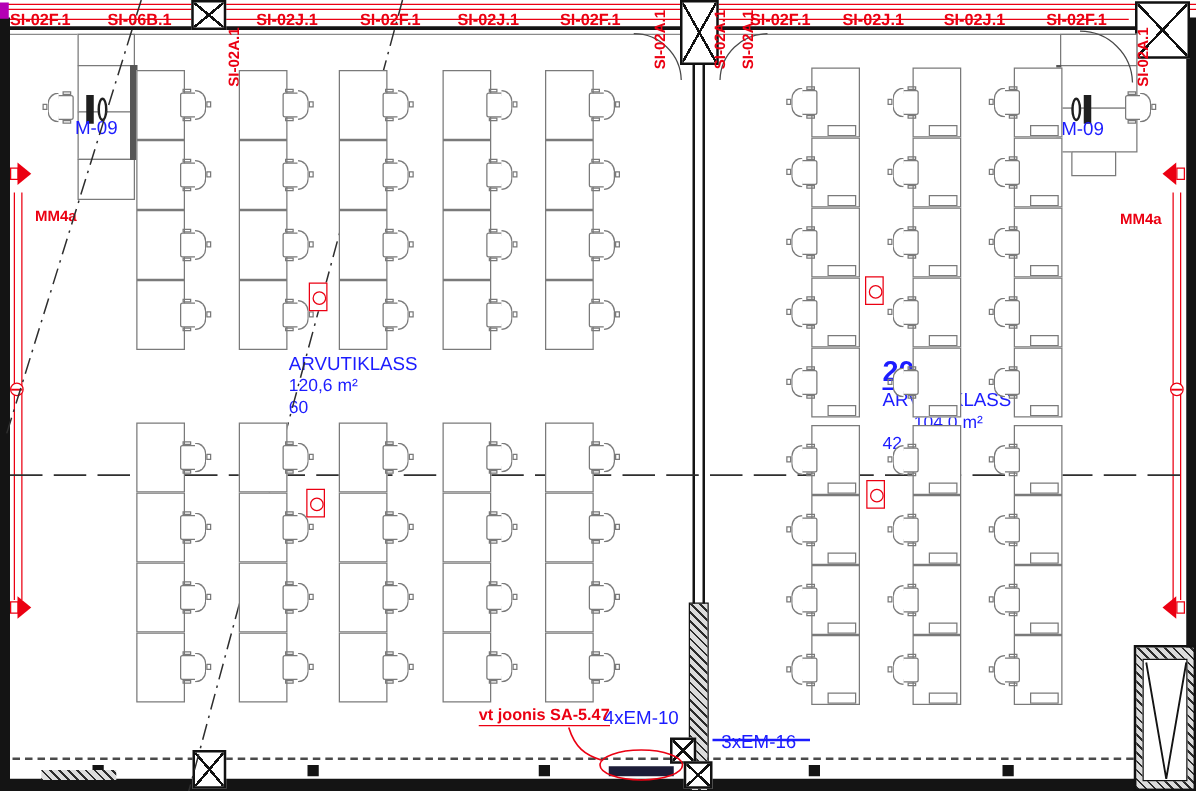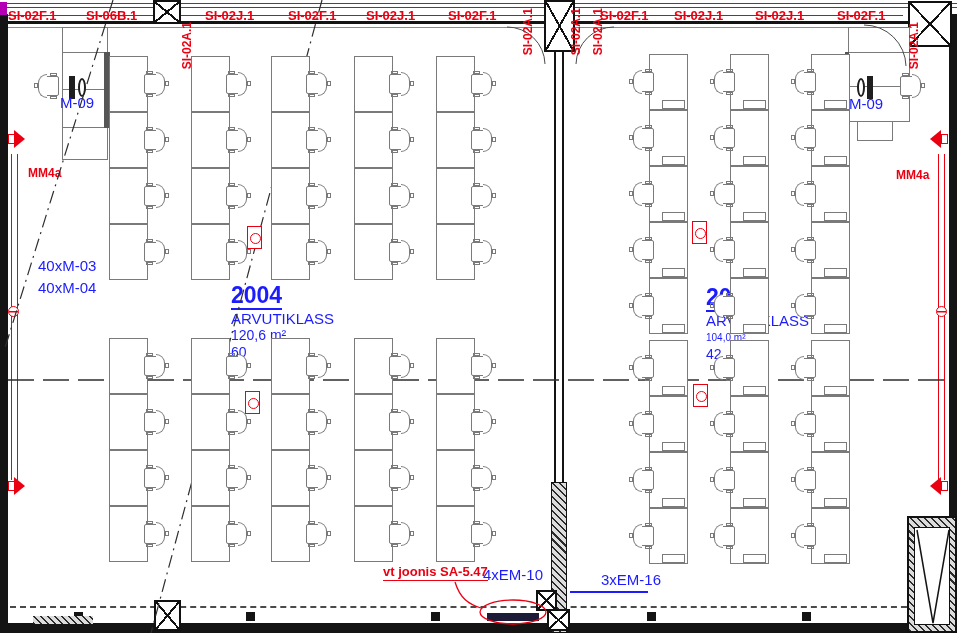--- a/index.html
+++ b/index.html
@@ -152,10 +152,6 @@
     <div class="roomline" style="font-size:14px;">120,6 m²</div>
     <div class="roomline" style="font-size:14px;">60</div>
   </div>
-  <div class="equip wide" id="equip-left" style="left:38px;top:255px;">
-      <div class="">40xM-03</div>
-      <div class="">40xM-04</div>
-    </div>
 
   <div class="lbl" style="left:706px;top:285px;">
     <div><span class="roomnum">2005</span></div>

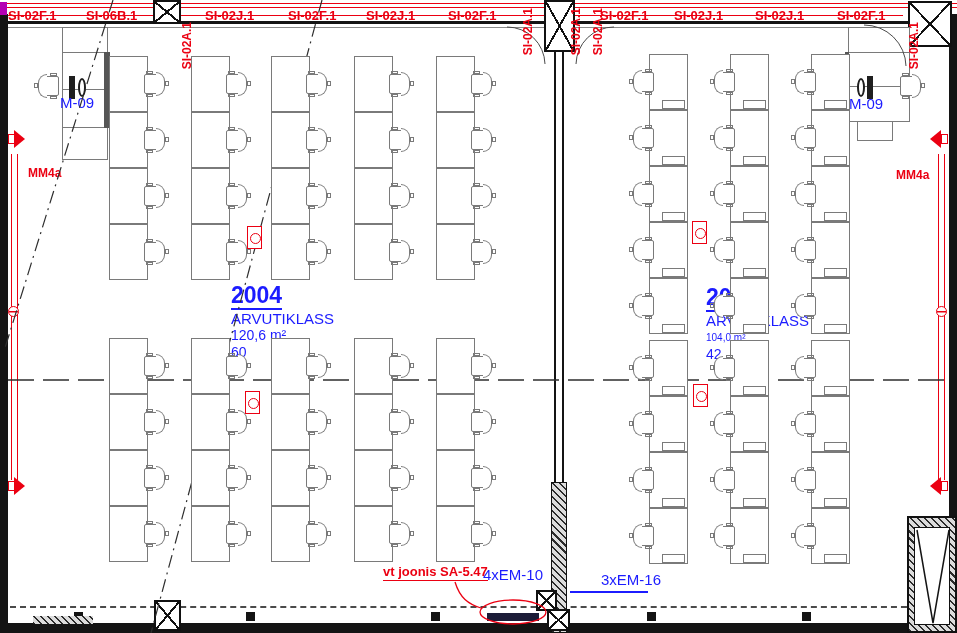--- a/index.html
+++ b/index.html
@@ -147,7 +147,6 @@
   <div class="lbl red mm4a" style="left:896px;top:168px;">MM4a</div>
 
   <div class="lbl" style="left:231px;top:283px;">
-    <div><span class="roomnum">2004</span></div>
     <div class="roomline">ARVUTIKLASS</div>
     <div class="roomline" style="font-size:14px;">120,6 m²</div>
     <div class="roomline" style="font-size:14px;">60</div>

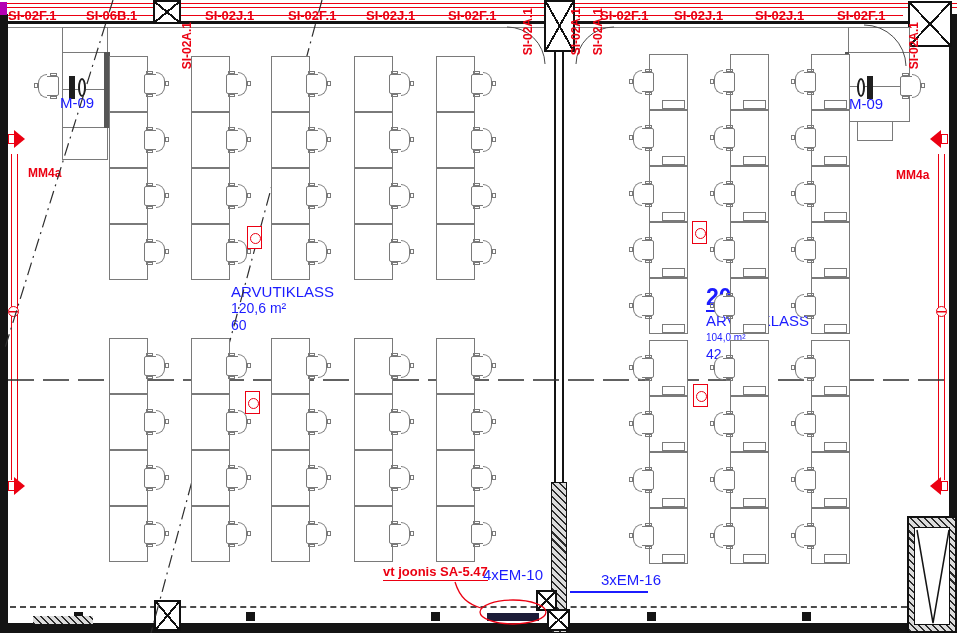--- a/index.html
+++ b/index.html
@@ -155,7 +155,7 @@
   <div class="lbl" style="left:706px;top:285px;">
     <div><span class="roomnum">2005</span></div>
     <div class="roomline">ARVUTIKLASS</div>
-    <div class="roomline" style="font-size:10px;">104,0 m²</div>
+    <div class="roomline" style="font-size:14px;margin-left:25px;">104,0 m²</div>
     <div class="roomline" style="font-size:14px;">42</div>
   </div>
 

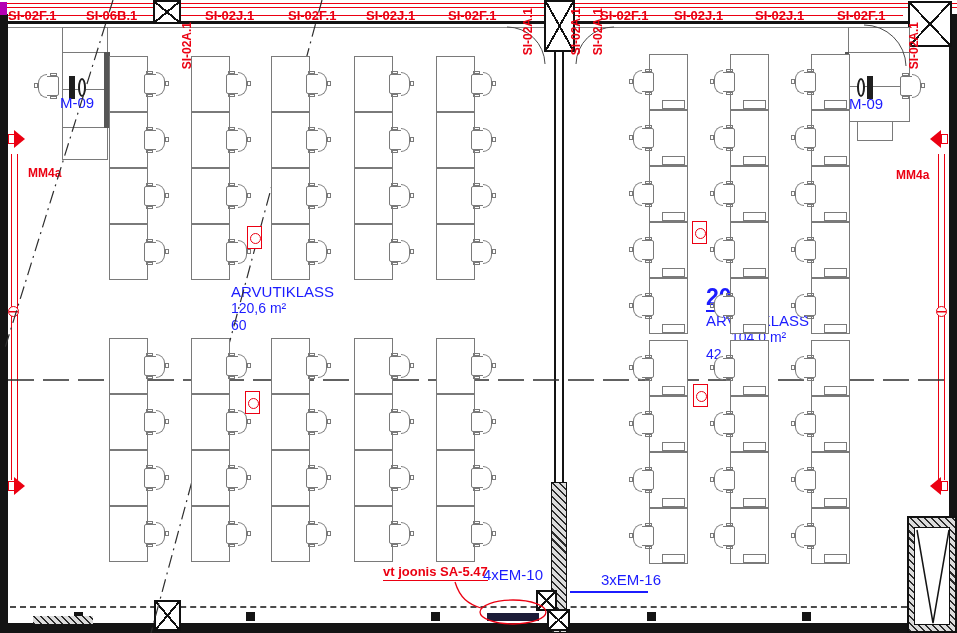--- a/index.html
+++ b/index.html
@@ -161,7 +161,7 @@
 
   <div class="lbl red vt" style="left:383px;top:564px;">vt joonis SA-5.47</div>
   <div class="lbl blue emlbl" style="left:483px;top:566px;">4xEM-10</div>
-  <div class="lbl blue emlbl" style="left:577px;top:571px;margin-left:24px;">3xEM-16</div>
+  <div class="lbl blue emlbl" style="left:577px;top:585px;">3xEM-16</div>
   <div class="blueline" style="left:570px;top:591px;width:78px;height:2px;"></div>
   <div class="floorbox" style="left:487px;top:613px;width:52px;height:8px;"></div>
 

